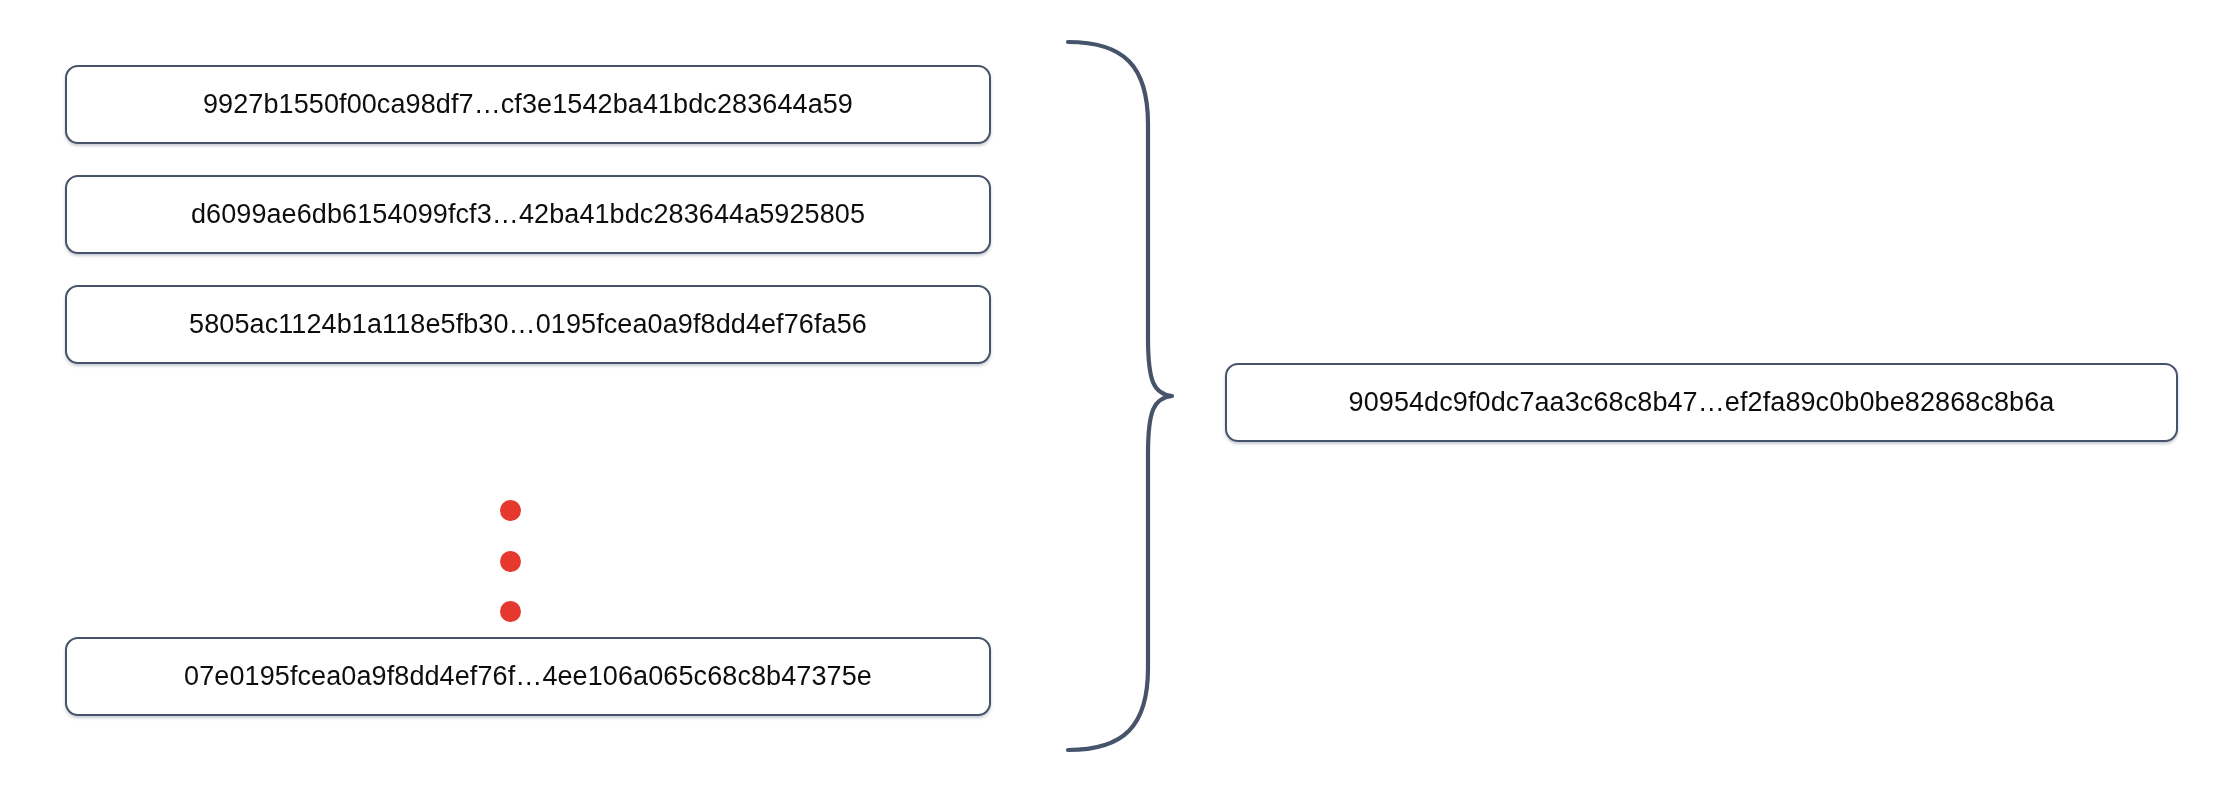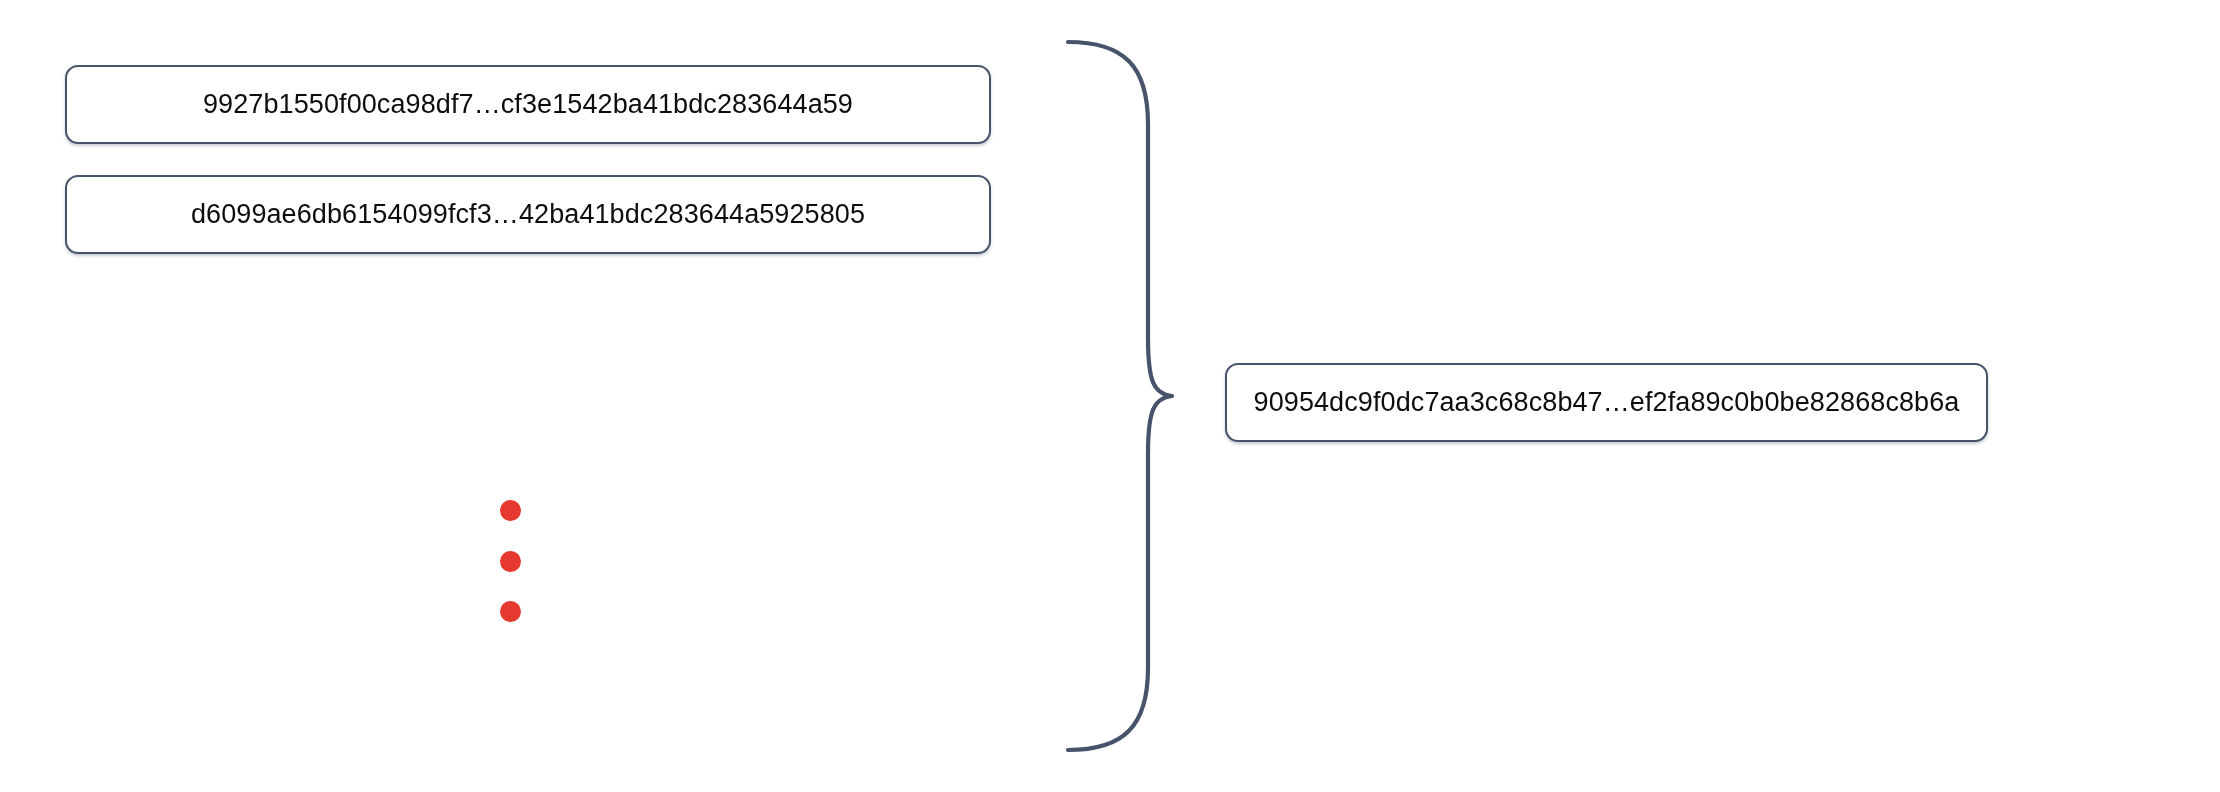--- a/index.html
+++ b/index.html
@@ -109,6 +109,9 @@
     <span class="hash-text">d6099ae6db6154099fcf3…42ba41bdc283644a5925805</span>
   </div>
 
+  <div class="hash-box left-box i2">
+    <span class="hash-text">5805ac1124b1a118e5fb30…0195fcea0a9f8dd4ef76fa56</span>
+  </div>
 
 
   <div id="ellipsis">

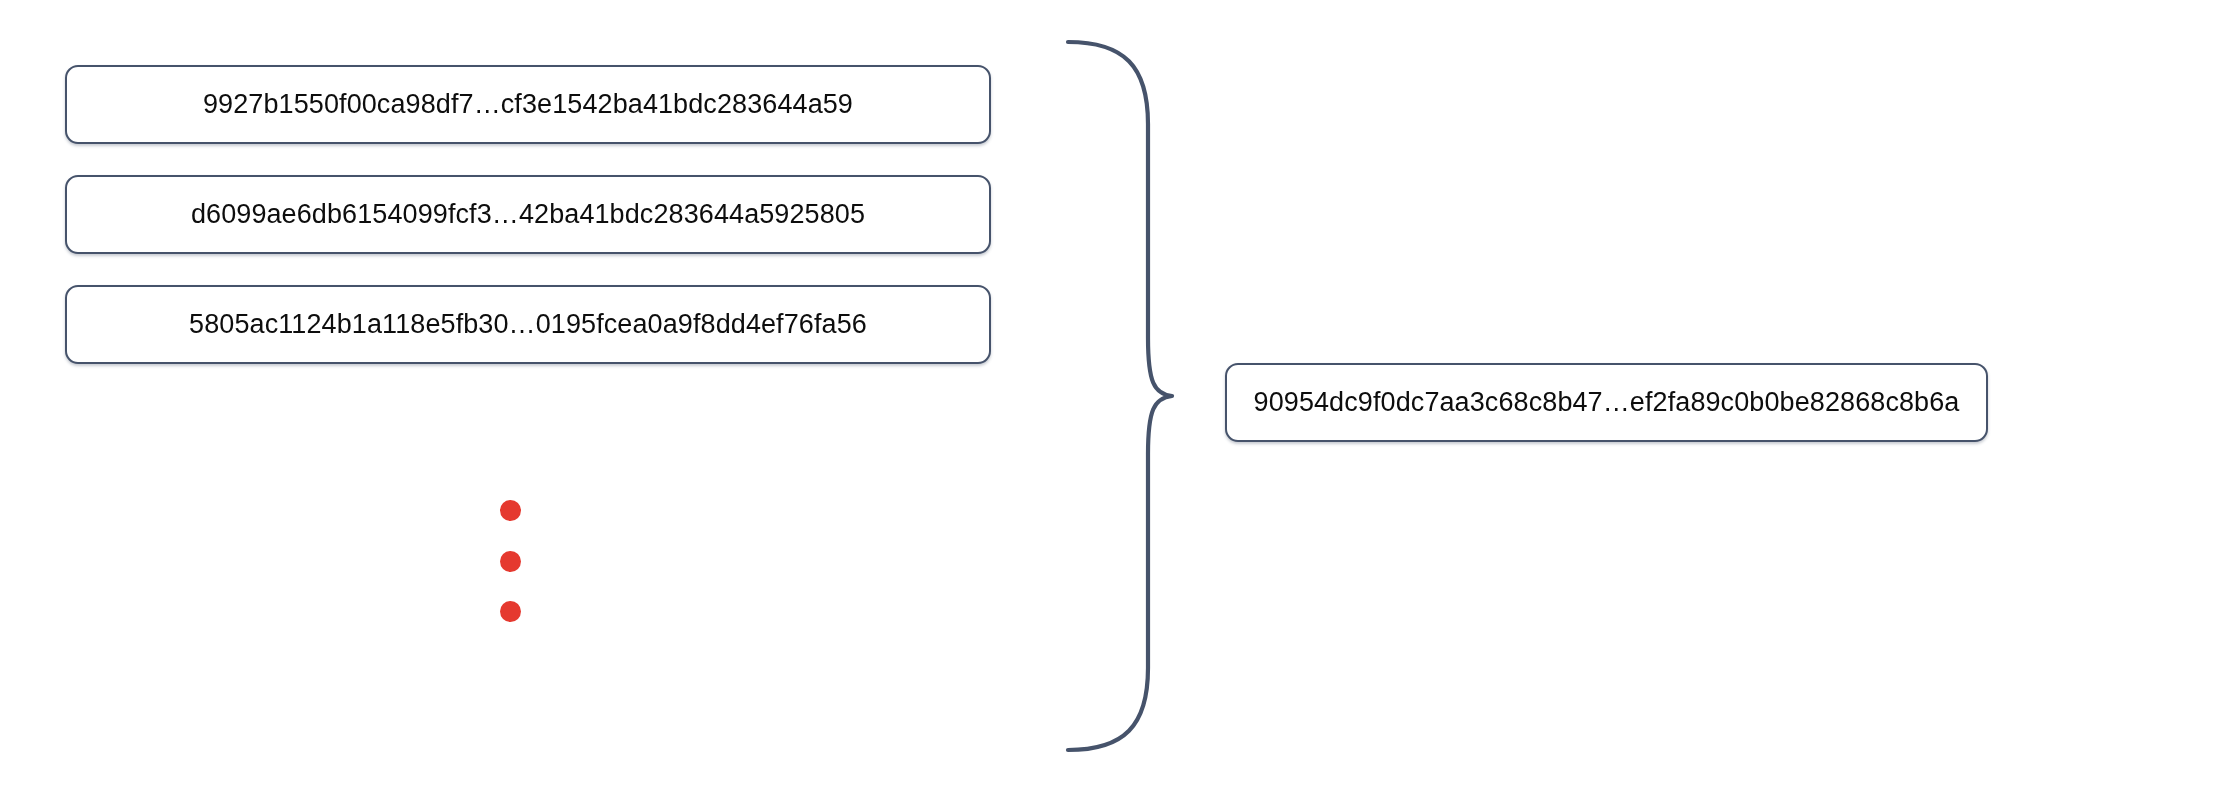--- a/index.html
+++ b/index.html
@@ -92,7 +92,7 @@
   #result-box {
     left: 1225px;
     top: 363px;
-    width: 763px;
+    width: 953px;
     height: 79px;
   }
 </style>

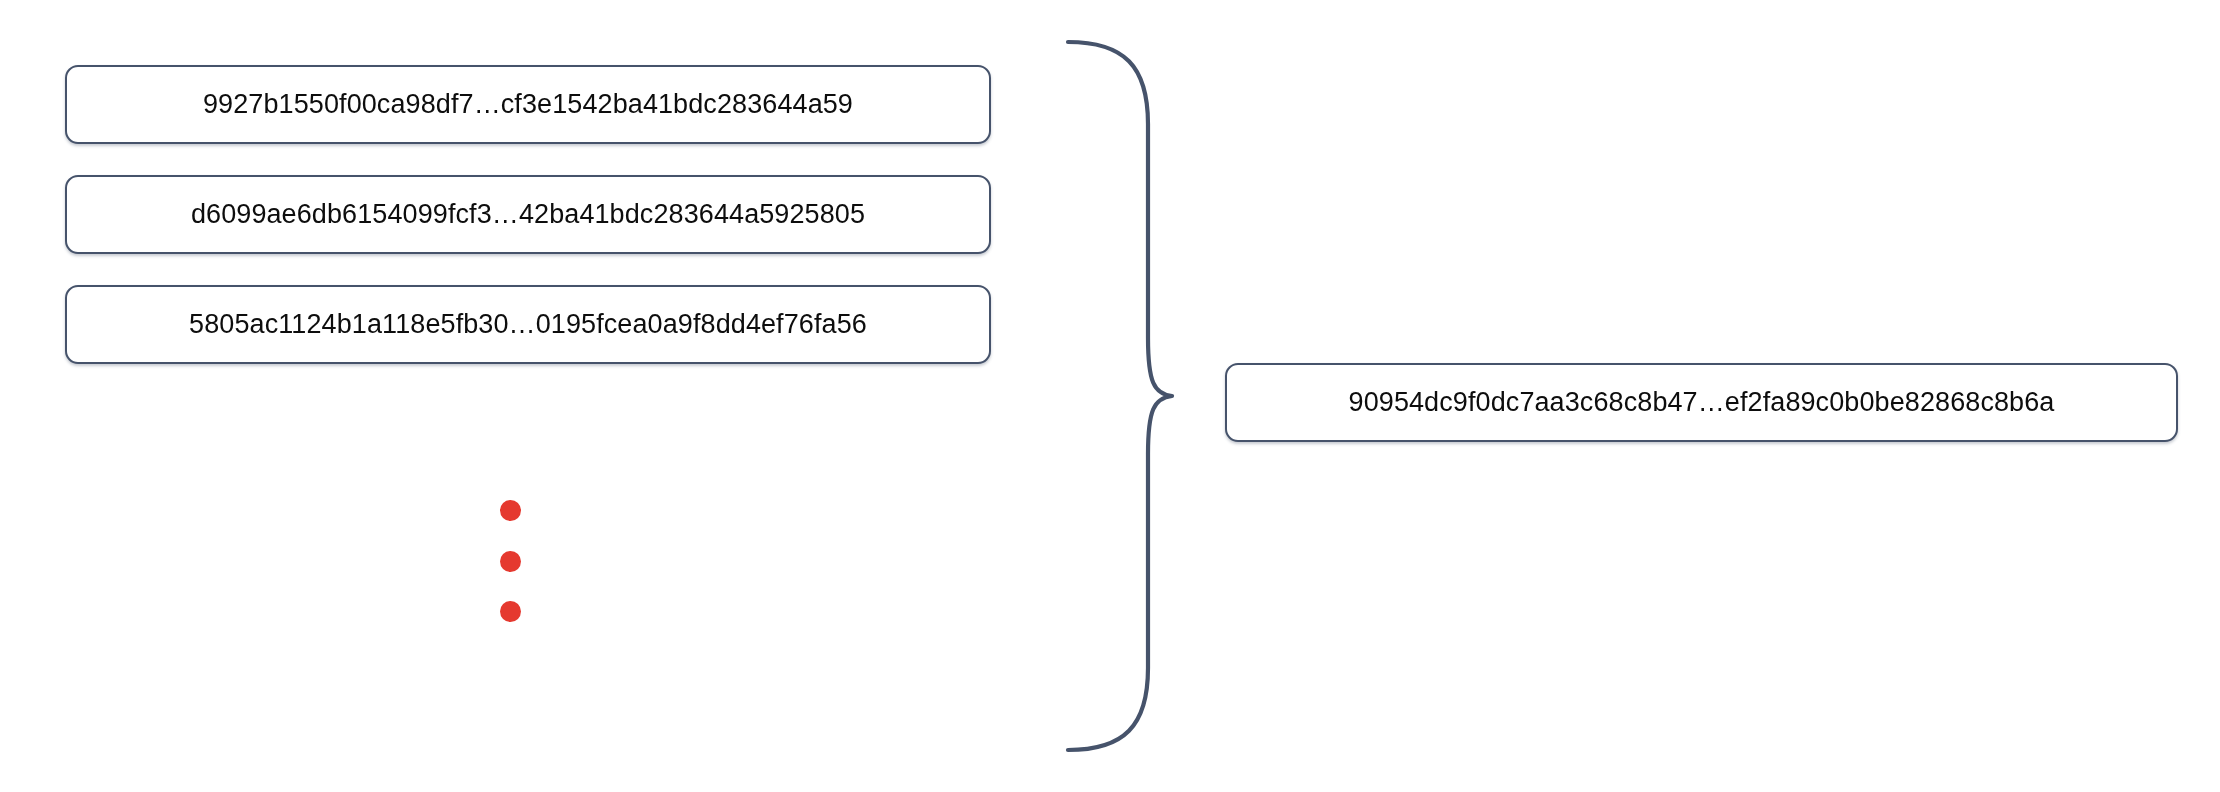--- a/index.html
+++ b/index.html
@@ -120,6 +120,9 @@
     <span class="dot"></span>
   </div>
 
+  <div class="hash-box left-box i4">
+    <span class="hash-text">07e0195fcea0a9f8dd4ef76f…4ee106a065c68c8b47375e</span>
+  </div>
 
   <div id="brace-wrap">
     <svg viewBox="0 0 150 750" preserveAspectRatio="none" aria-hidden="true">

